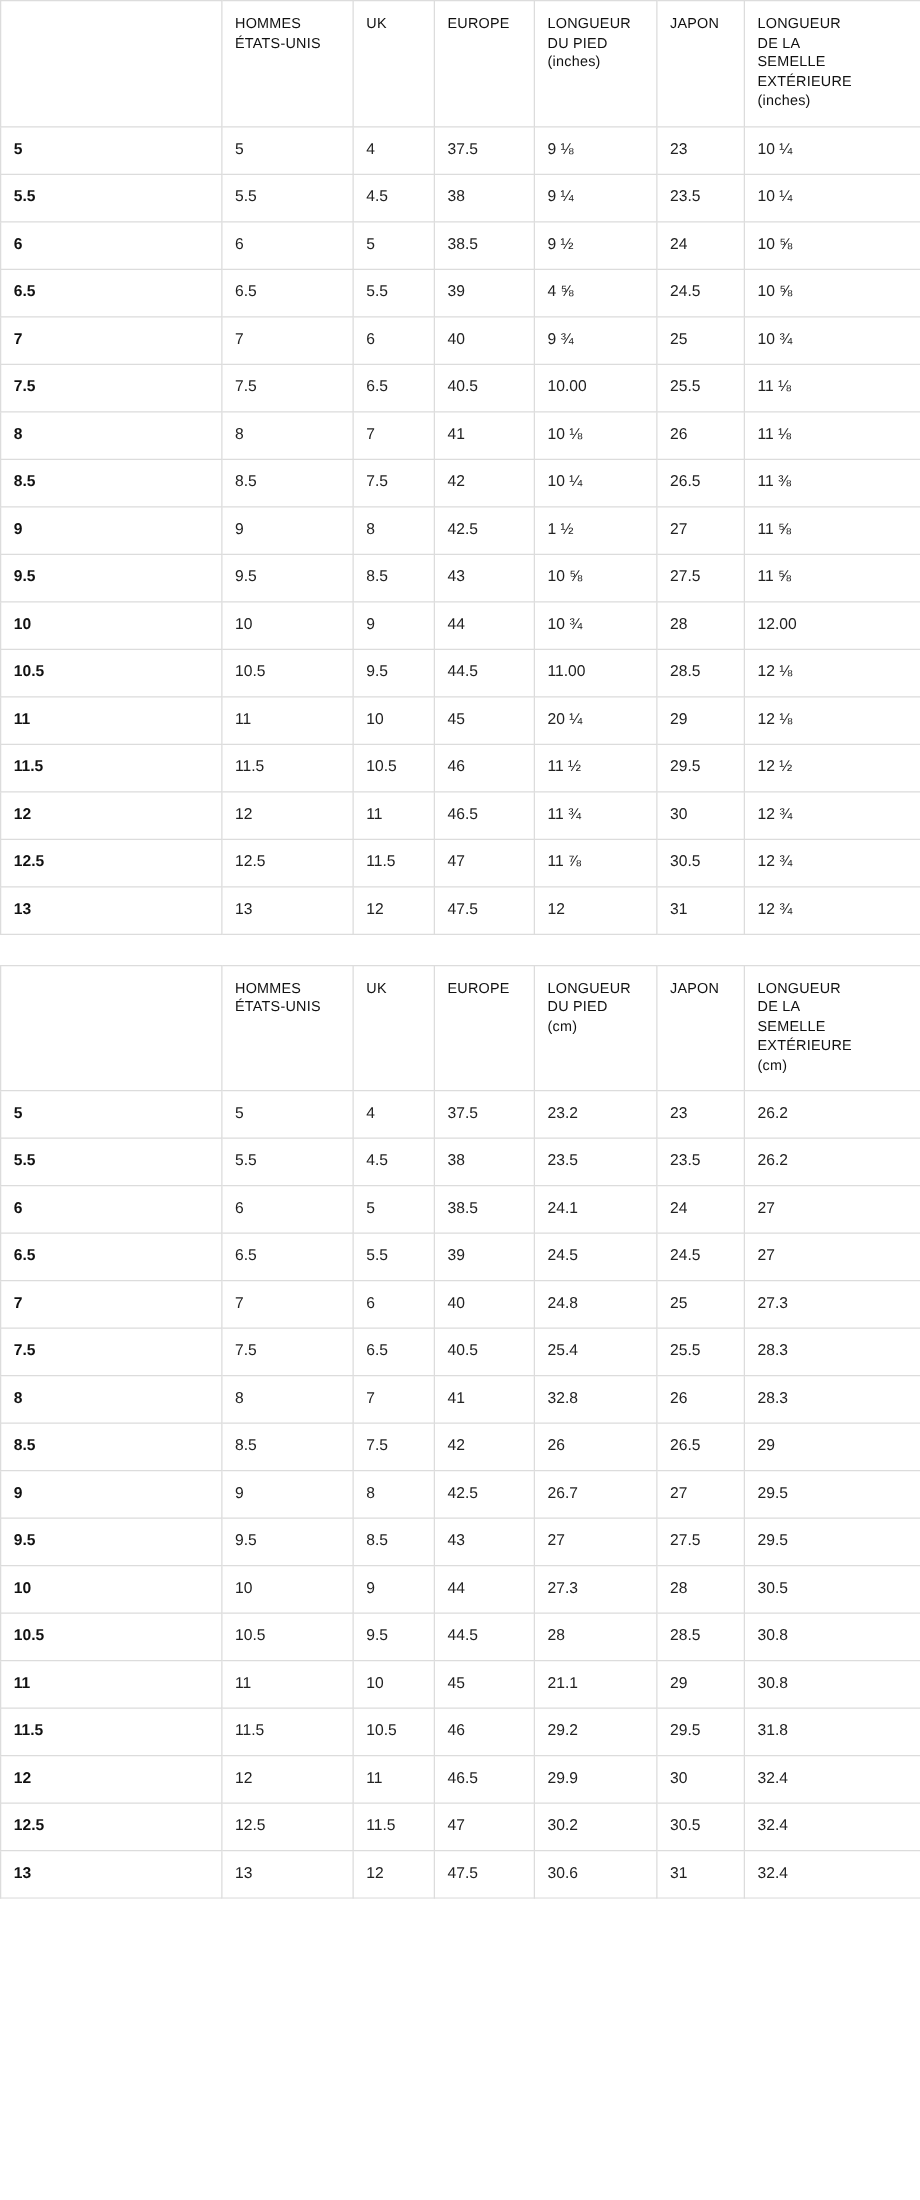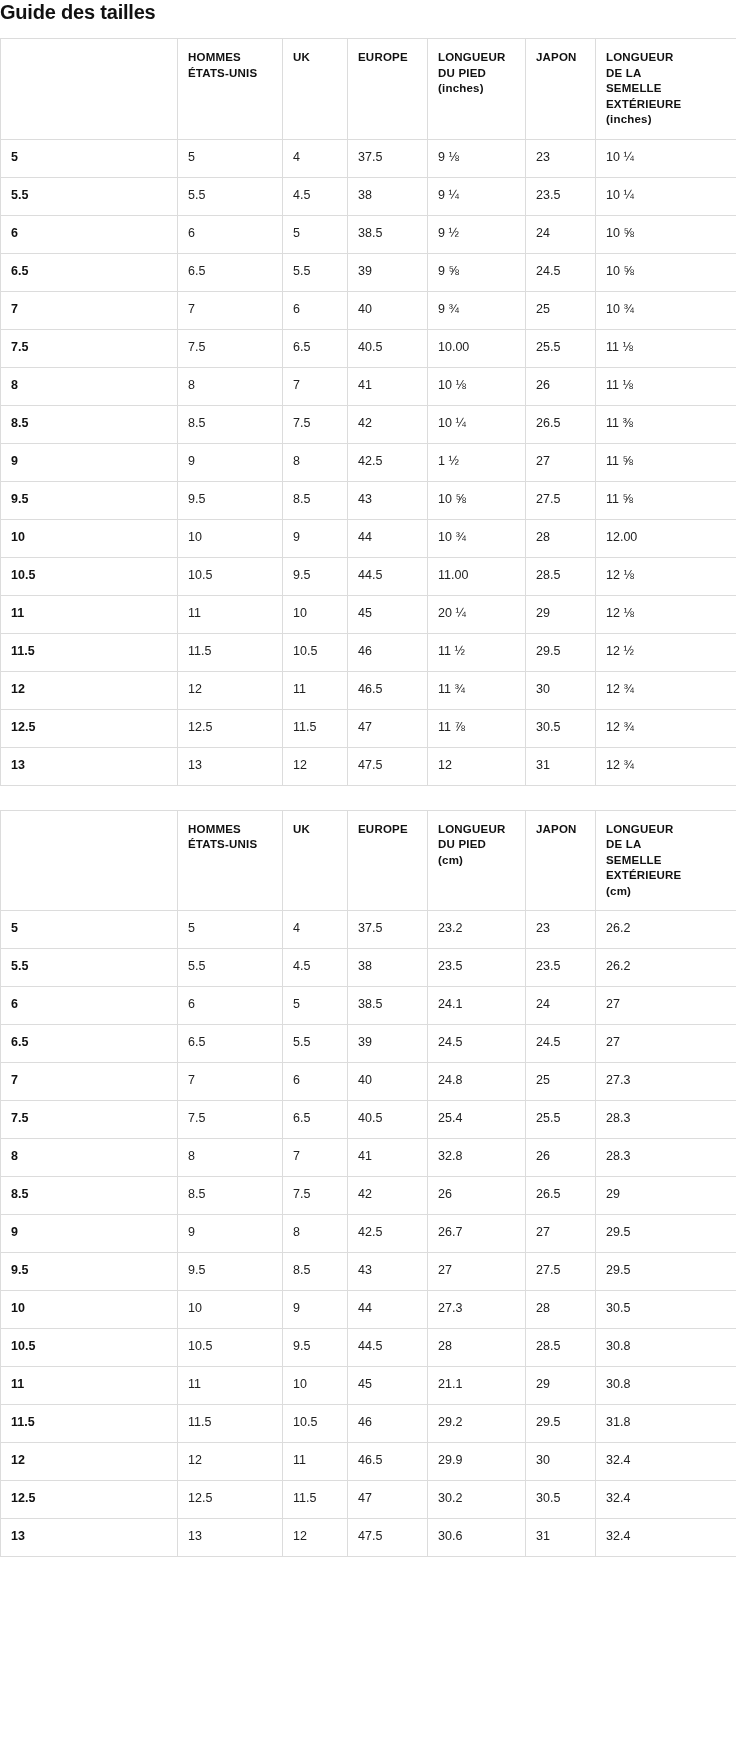--- a/index.html
+++ b/index.html
@@ -87,7 +87,6 @@
 <body>
 
 <div class="page">
-  <h1 class="page-title">Guide des tailles</h1>
   <div id="tables-container">
       <table class="size-table">
         <colgroup>

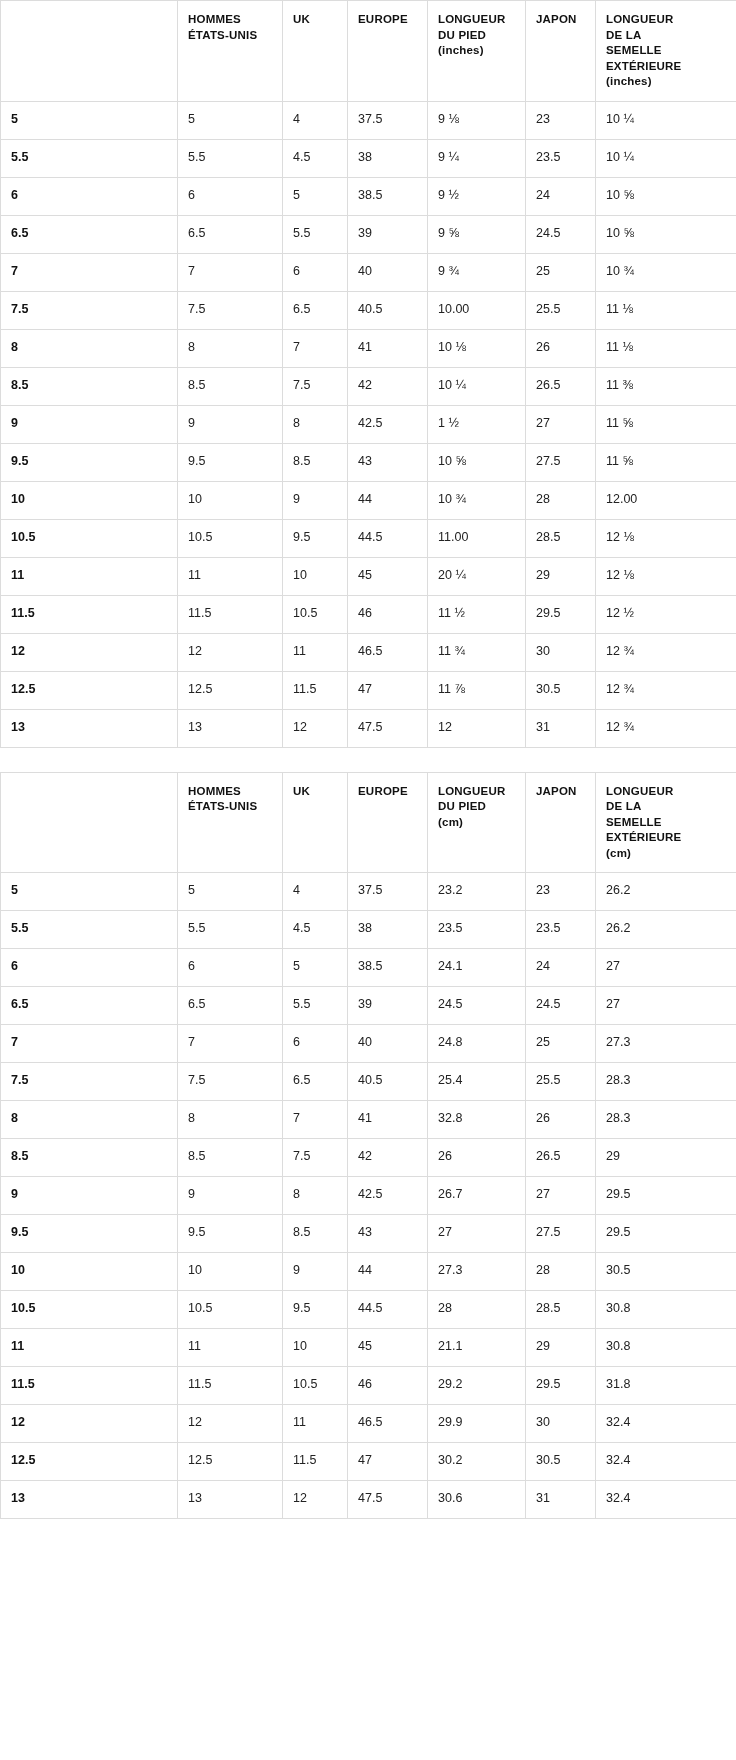--- a/index.html
+++ b/index.html
@@ -62,7 +62,7 @@
     border-left: 1px solid #dcdcdc;
   }
   table.size-table thead th {
-    font-weight: bold;
+    font-weight: normal;
     font-size: 11.5px;
     letter-spacing: 0.2px;
     padding-top: 11px;

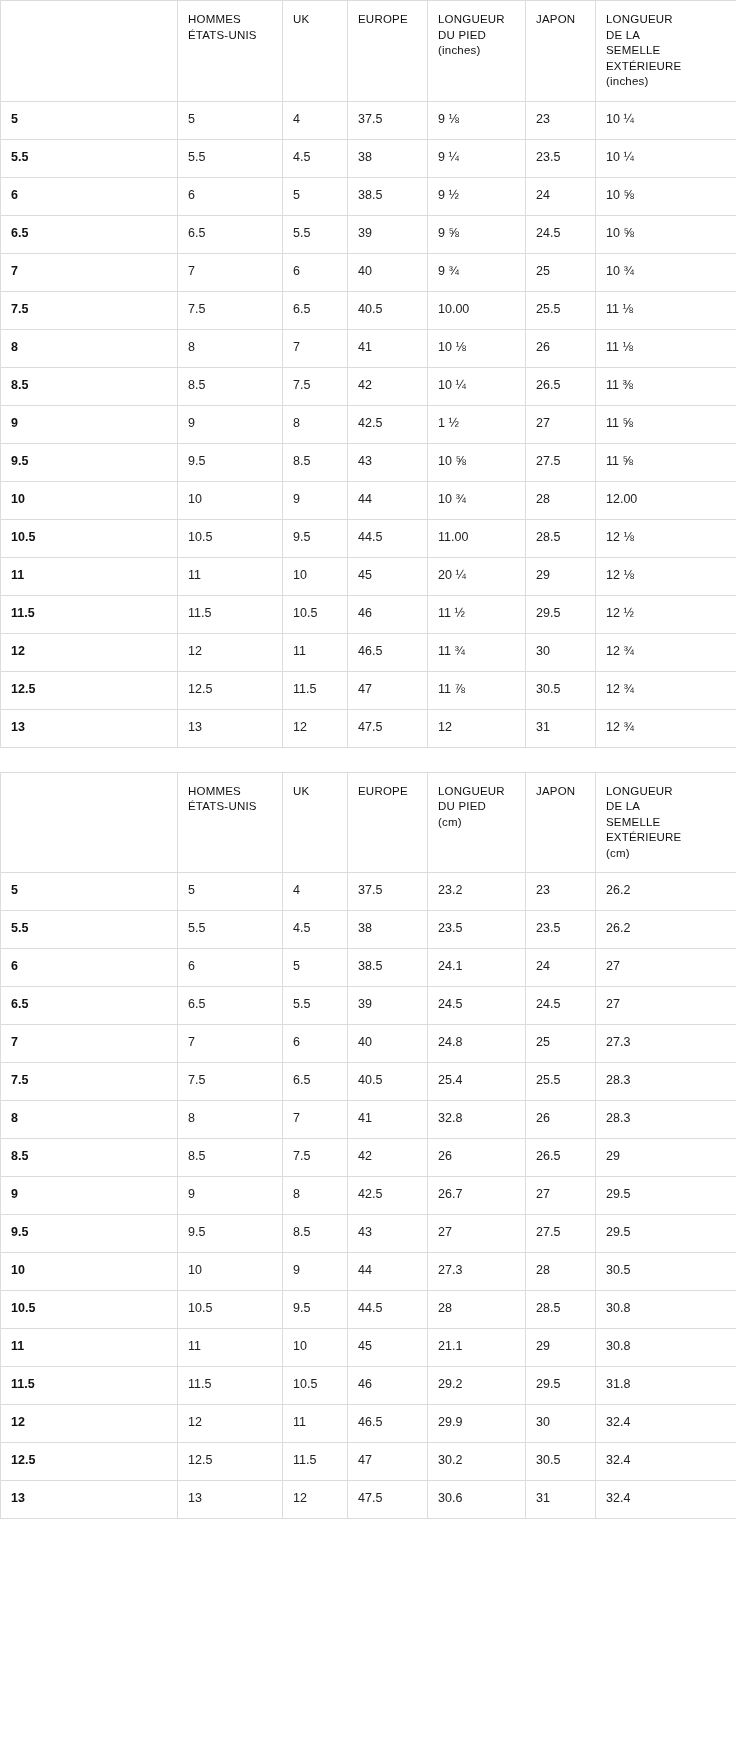--- a/index.html
+++ b/index.html
@@ -149,7 +149,7 @@
             <td>6.5</td>
             <td>5.5</td>
             <td>39</td>
-            <td>9 ⅝</td>
+            <td>4 ⅝</td>
             <td>24.5</td>
             <td>10 ⅝</td>
           </tr>

